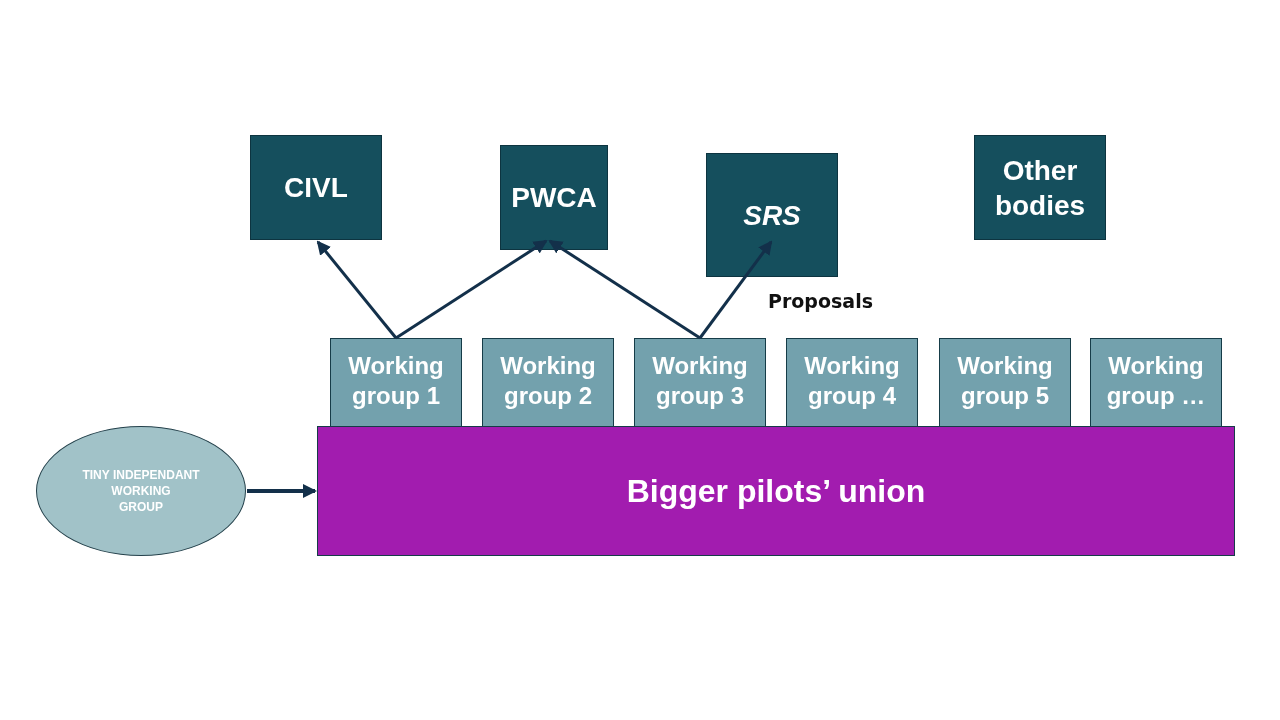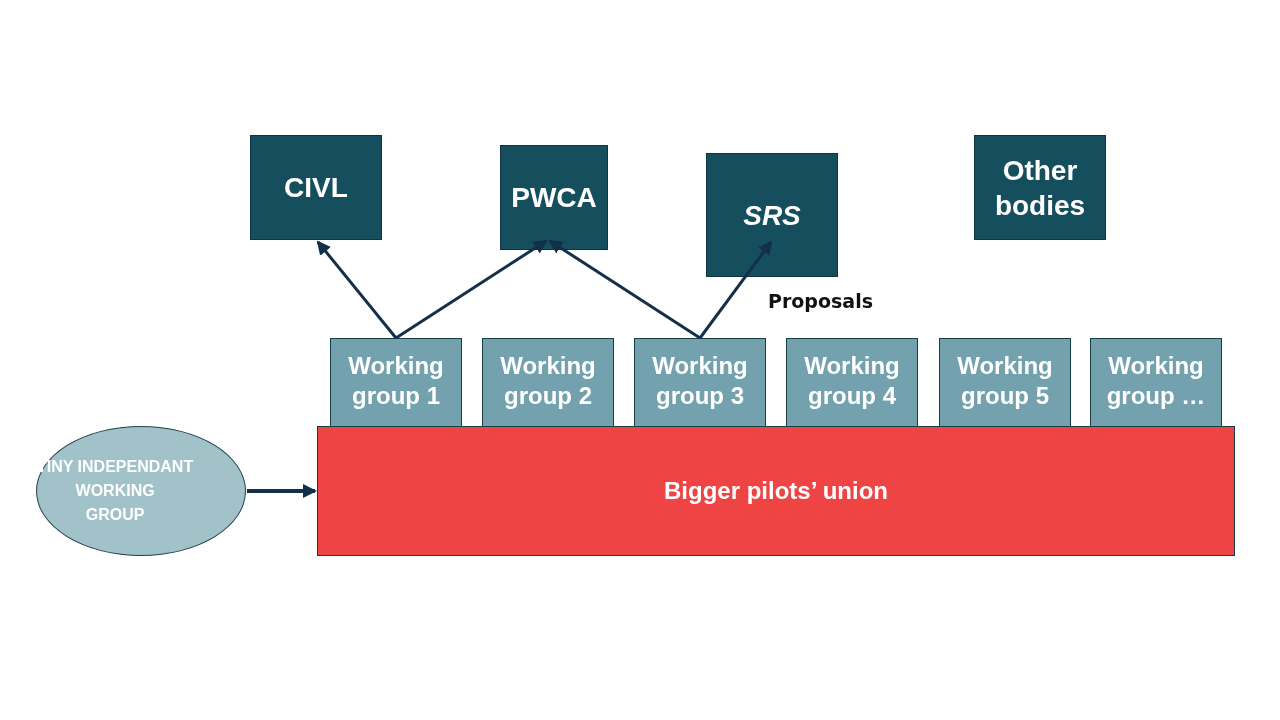--- a/index.html
+++ b/index.html
@@ -12,8 +12,8 @@
   .union { background: #ef4444; border: 1px solid #163c48; font-size: 24px; }
   .ellipse { position: absolute; left: 36px; top: 426px; width: 210px; height: 130px;
              border-radius: 50%; background: #a1c2c8; border: 1px solid #24414b; box-sizing: border-box;
-             display: flex; align-items: center; text-align: center;
-             color: #ffffff; font-weight: bold; font-size: 16px; line-height: 24px; }
+             display: flex; align-items: center; justify-content: center; text-align: center;
+             color: #ffffff; font-weight: bold; font-size: 12px; line-height: 16px; }
   .proposals { position: absolute; left: 768px; top: 290px; font-family: "DejaVu Sans", sans-serif;
                font-weight: bold; font-size: 19px; color: #111111; text-align: center; }
   svg.arrows { position: absolute; left: 0; top: 0; width: 1280px; height: 720px; pointer-events: none; }

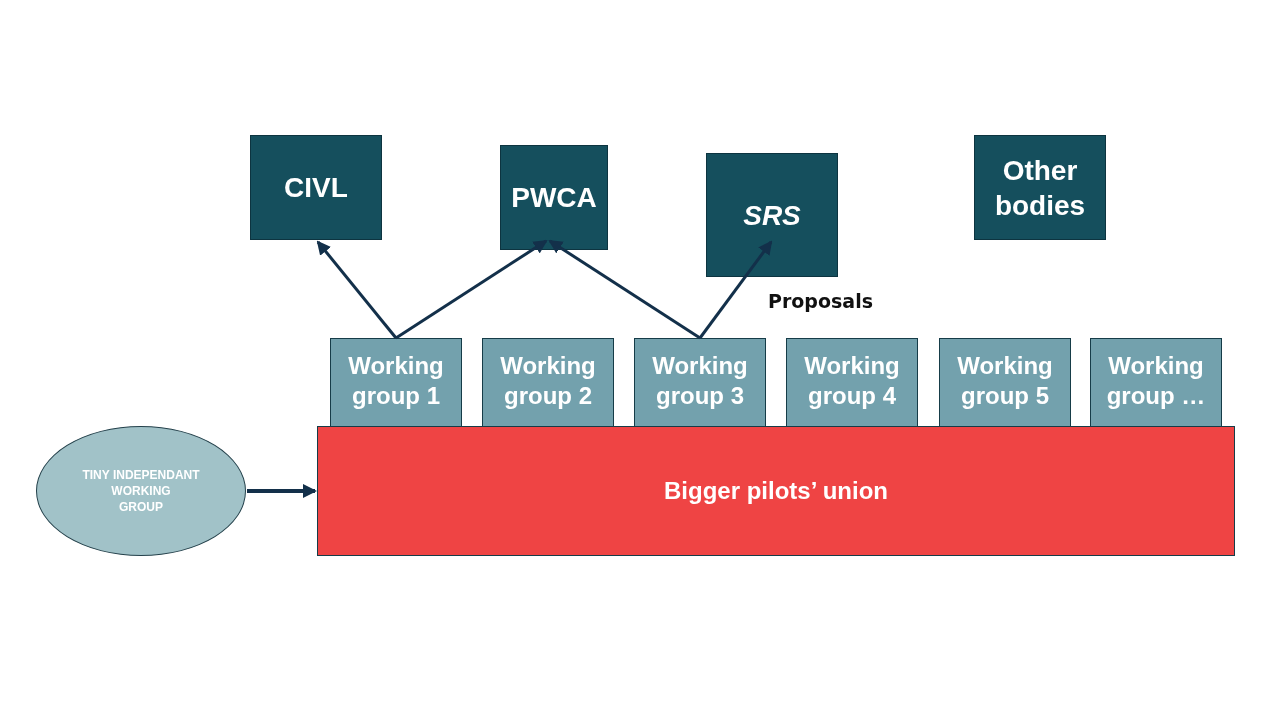--- a/index.html
+++ b/index.html
@@ -9,7 +9,7 @@
          justify-content: center; text-align: center; color: #ffffff; font-weight: bold; }
   .body-box { background: #154f5d; border: 1px solid #0d3440; font-size: 28px; line-height: 35px; }
   .wg-box { background: #73a1ad; border: 1px solid #163c48; font-size: 24px; line-height: 30px; padding-bottom: 6px; }
-  .union { background: #ef4444; border: 1px solid #163c48; font-size: 24px; }
+  .union { background: #a21caf; border: 1px solid #163c48; font-size: 32px; }
   .ellipse { position: absolute; left: 36px; top: 426px; width: 210px; height: 130px;
              border-radius: 50%; background: #a1c2c8; border: 1px solid #24414b; box-sizing: border-box;
              display: flex; align-items: center; justify-content: center; text-align: center;

